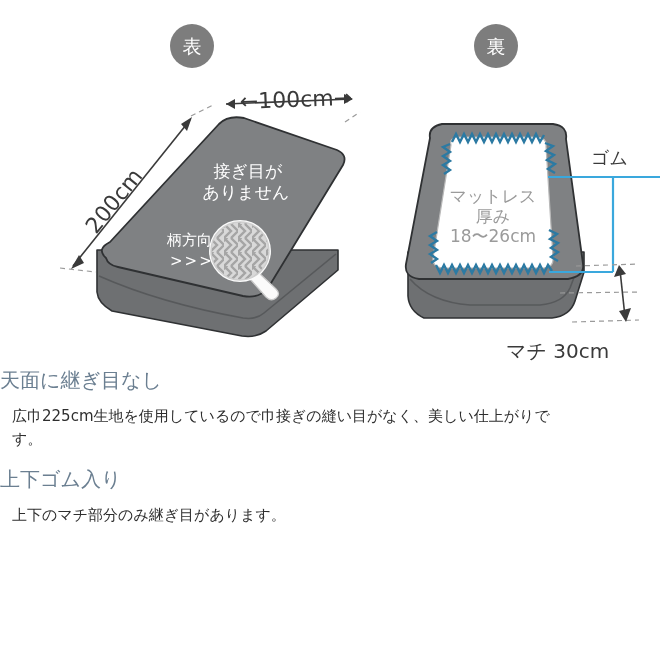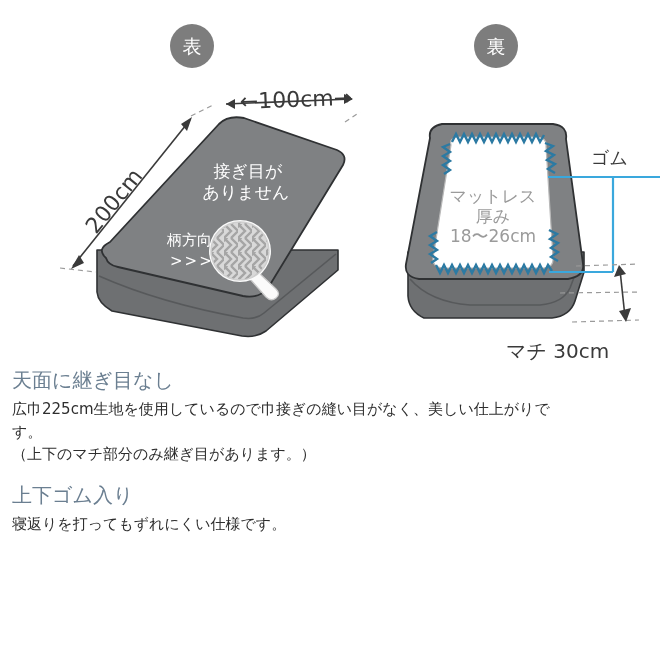--- a/index.html
+++ b/index.html
@@ -54,7 +54,7 @@
     left: 0;
     top: 368px;
     width: 583px;
-    padding: 0 12px;
+    padding: 0 0;
     box-sizing: border-box;
   }
   .feature-heading {

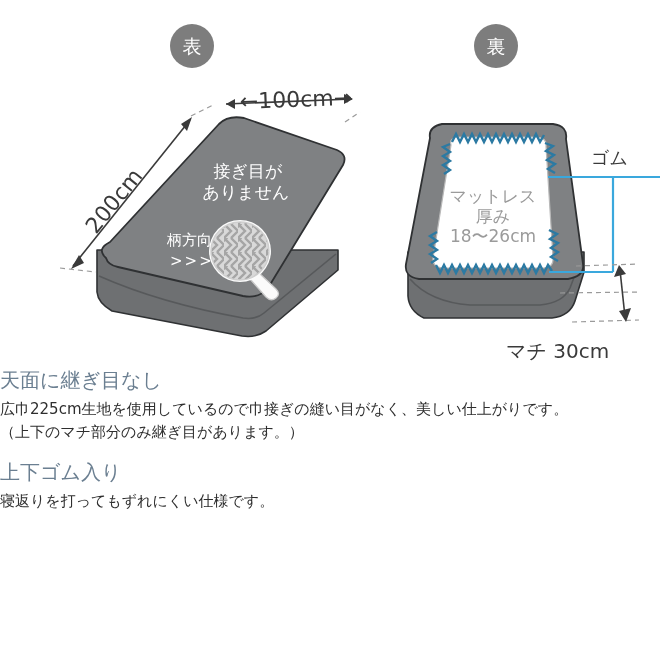--- a/index.html
+++ b/index.html
@@ -69,7 +69,7 @@
     color: #2e2e2e;
     font-size: 15px;
     line-height: 1.5;
-    margin: 0;
+    margin: 12px;
     font-family: "DejaVu Sans", sans-serif;
   }
   .feature-body span { display: block; }

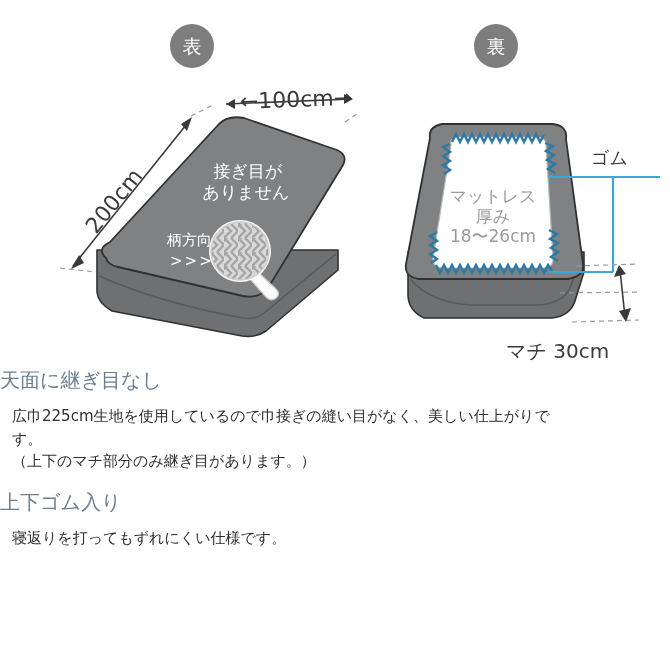--- a/index.html
+++ b/index.html
@@ -215,7 +215,6 @@
     <h3 class="feature-heading">天面に継ぎ目なし</h3>
     <p class="feature-body">
       <span>広巾225cm生地を使用しているので巾接ぎの縫い目がなく、美しい仕上がりです。</span>
-      <span>（上下のマチ部分のみ継ぎ目があります。）</span>
     </p>
   </div>
 

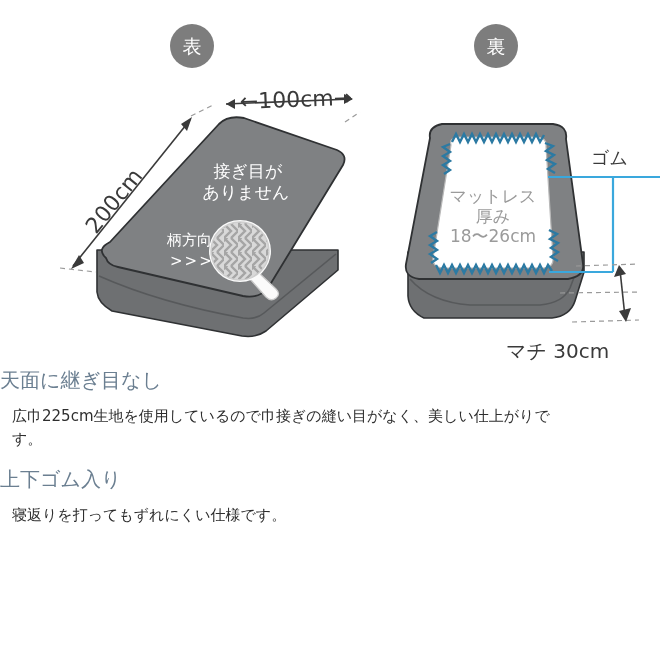--- a/index.html
+++ b/index.html
@@ -222,7 +222,7 @@
   <div class="feature-group">
     <h3 class="feature-heading">上下ゴム入り</h3>
     <p class="feature-body">
-      <span>寝返りを打ってもずれにくい仕様です。</span>
+      <span>上下のマチ部分のみ継ぎ目があります。</span>
     </p>
   </div>
 

